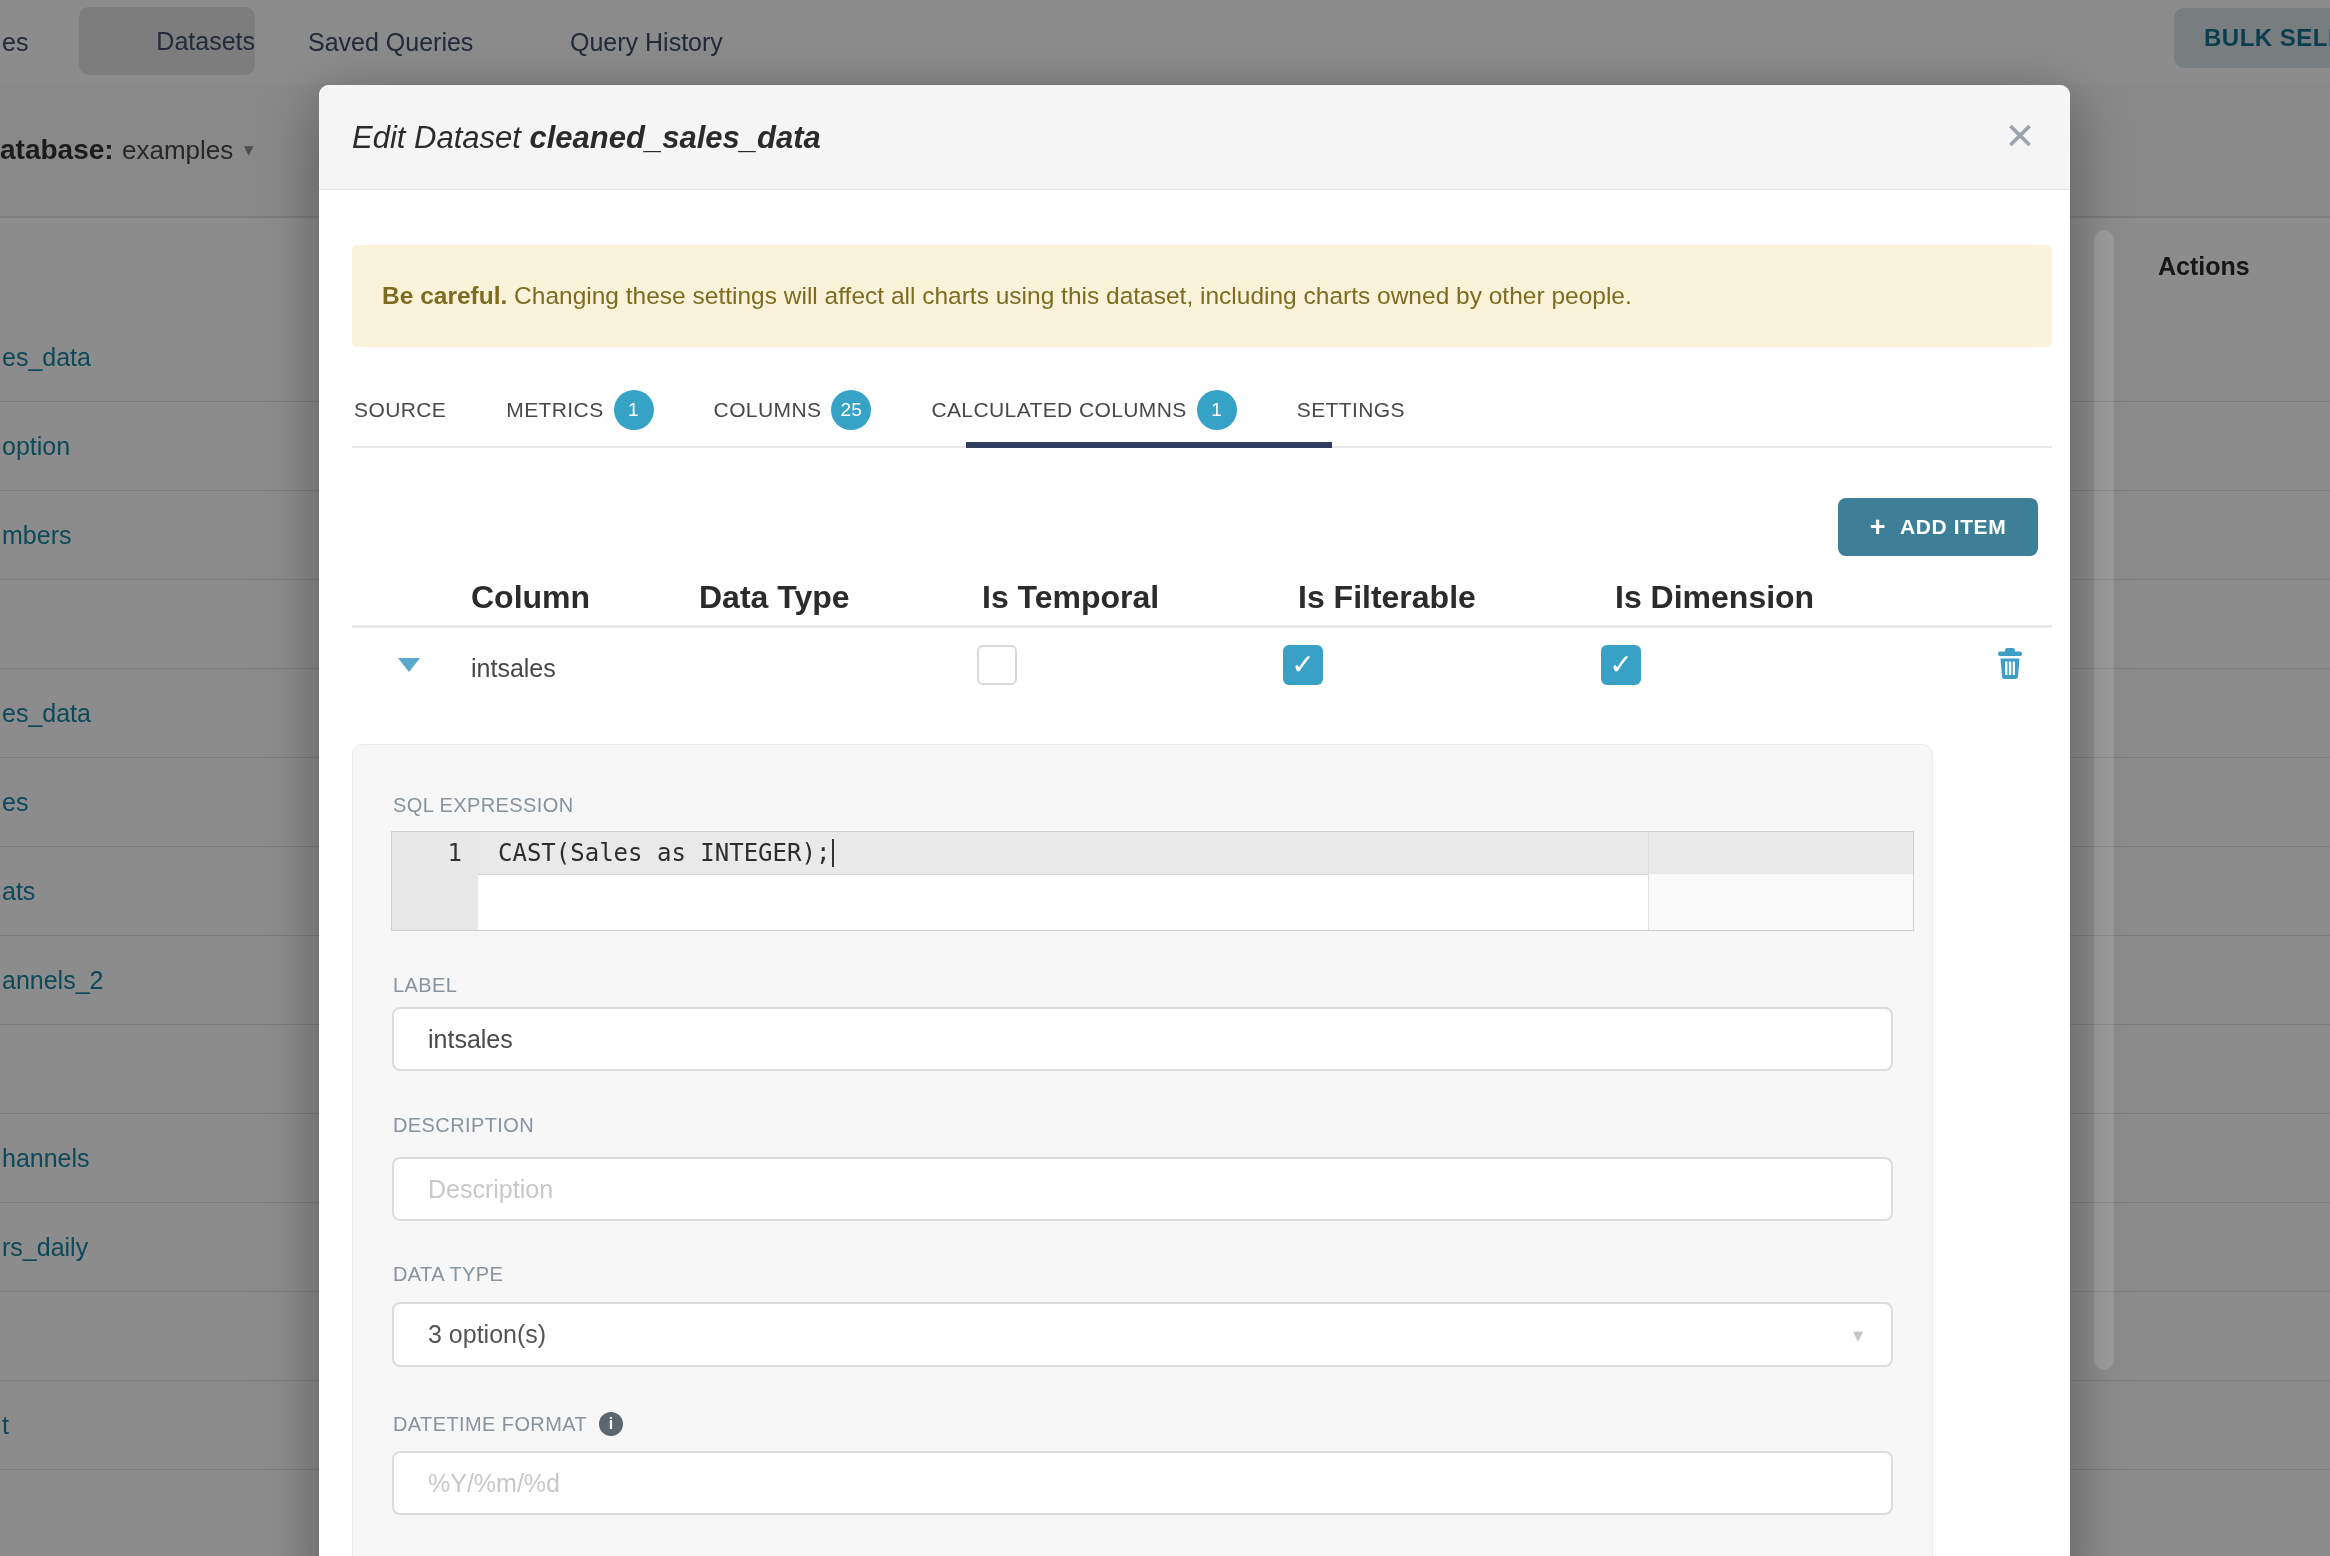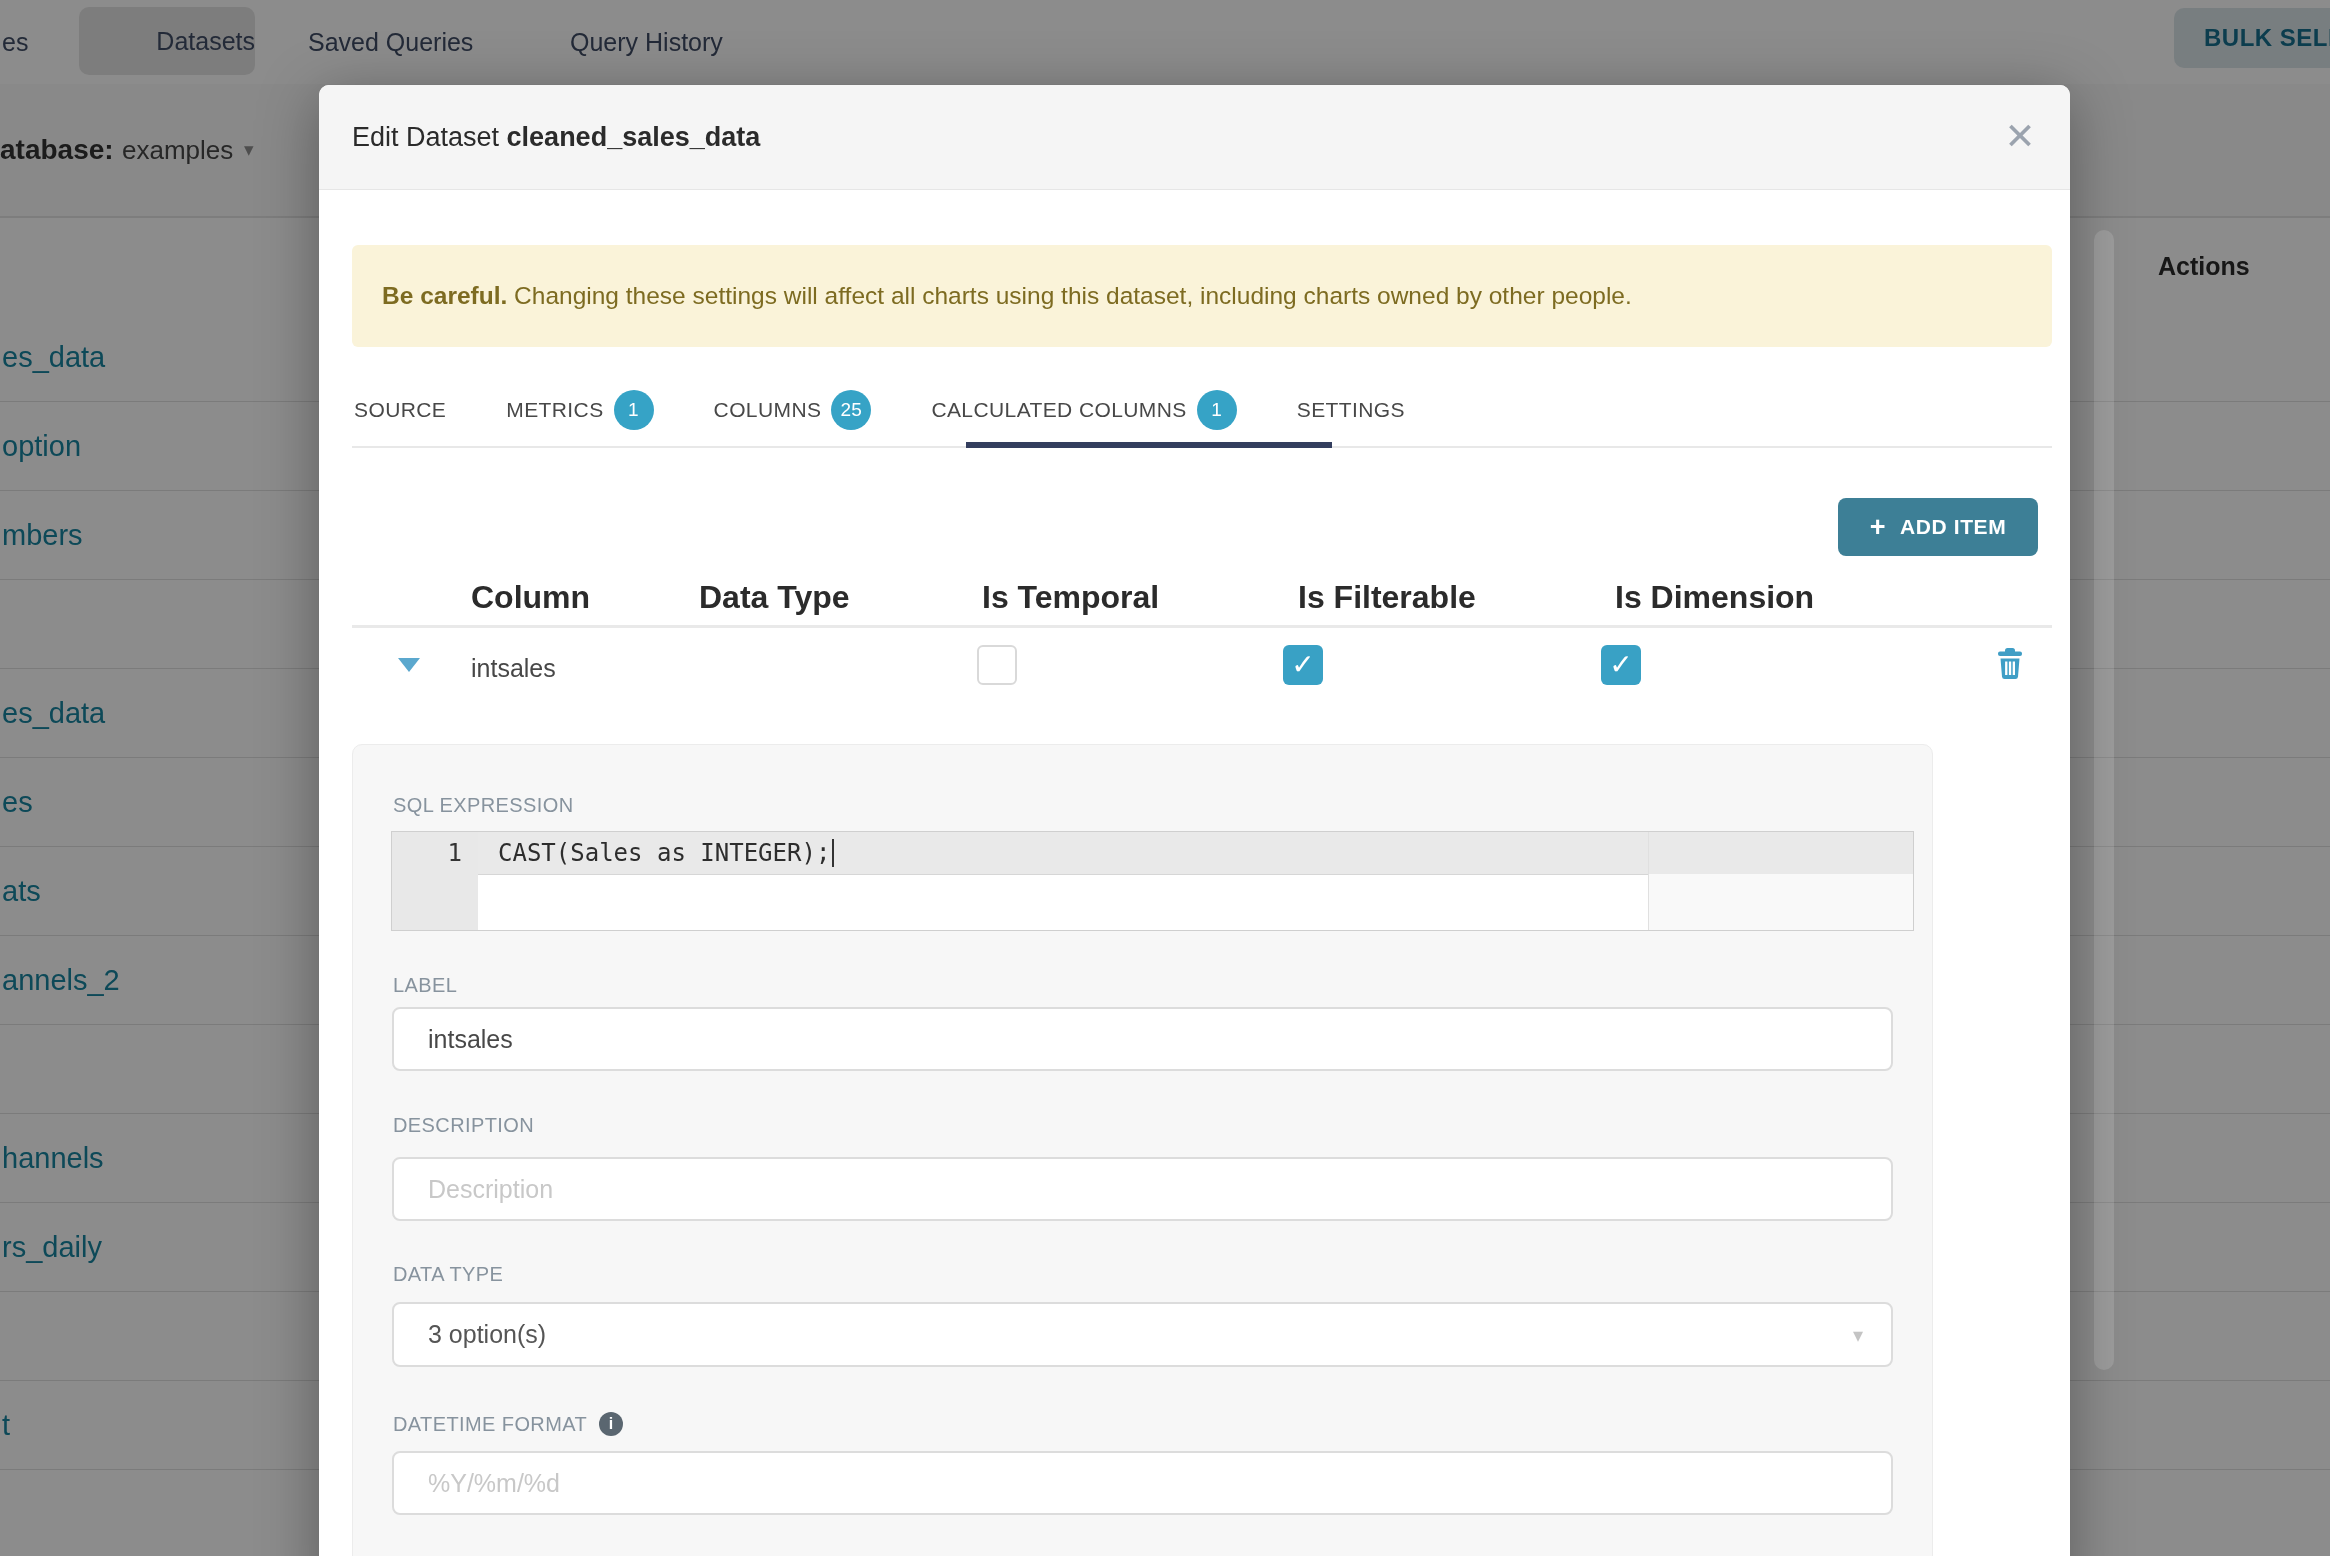--- a/index.html
+++ b/index.html
@@ -39,7 +39,7 @@
          border-radius:10px;box-shadow:0 12px 60px rgba(0,0,0,0.35);z-index:10;}
   .m-header{position:absolute;left:0;top:0;width:100%;height:105px;background:#f5f5f5;
             border-bottom:1px solid #e6e6e6;border-radius:10px 10px 0 0;box-sizing:border-box;}
-  .m-title{position:absolute;left:33px;top:0;height:105px;line-height:105px;font-size:27px;color:#2b2b2b;}
+  .m-title{position:absolute;left:33px;top:0;height:105px;line-height:105px;font-size:31px;color:#2b2b2b;font-style:italic;}
   .m-title .bold{font-weight:bold;}
   .m-close{position:absolute;right:18px;top:0;width:64px;height:105px;line-height:103px;text-align:center;
            font-size:37px;color:#9ba3ae;cursor:pointer;}

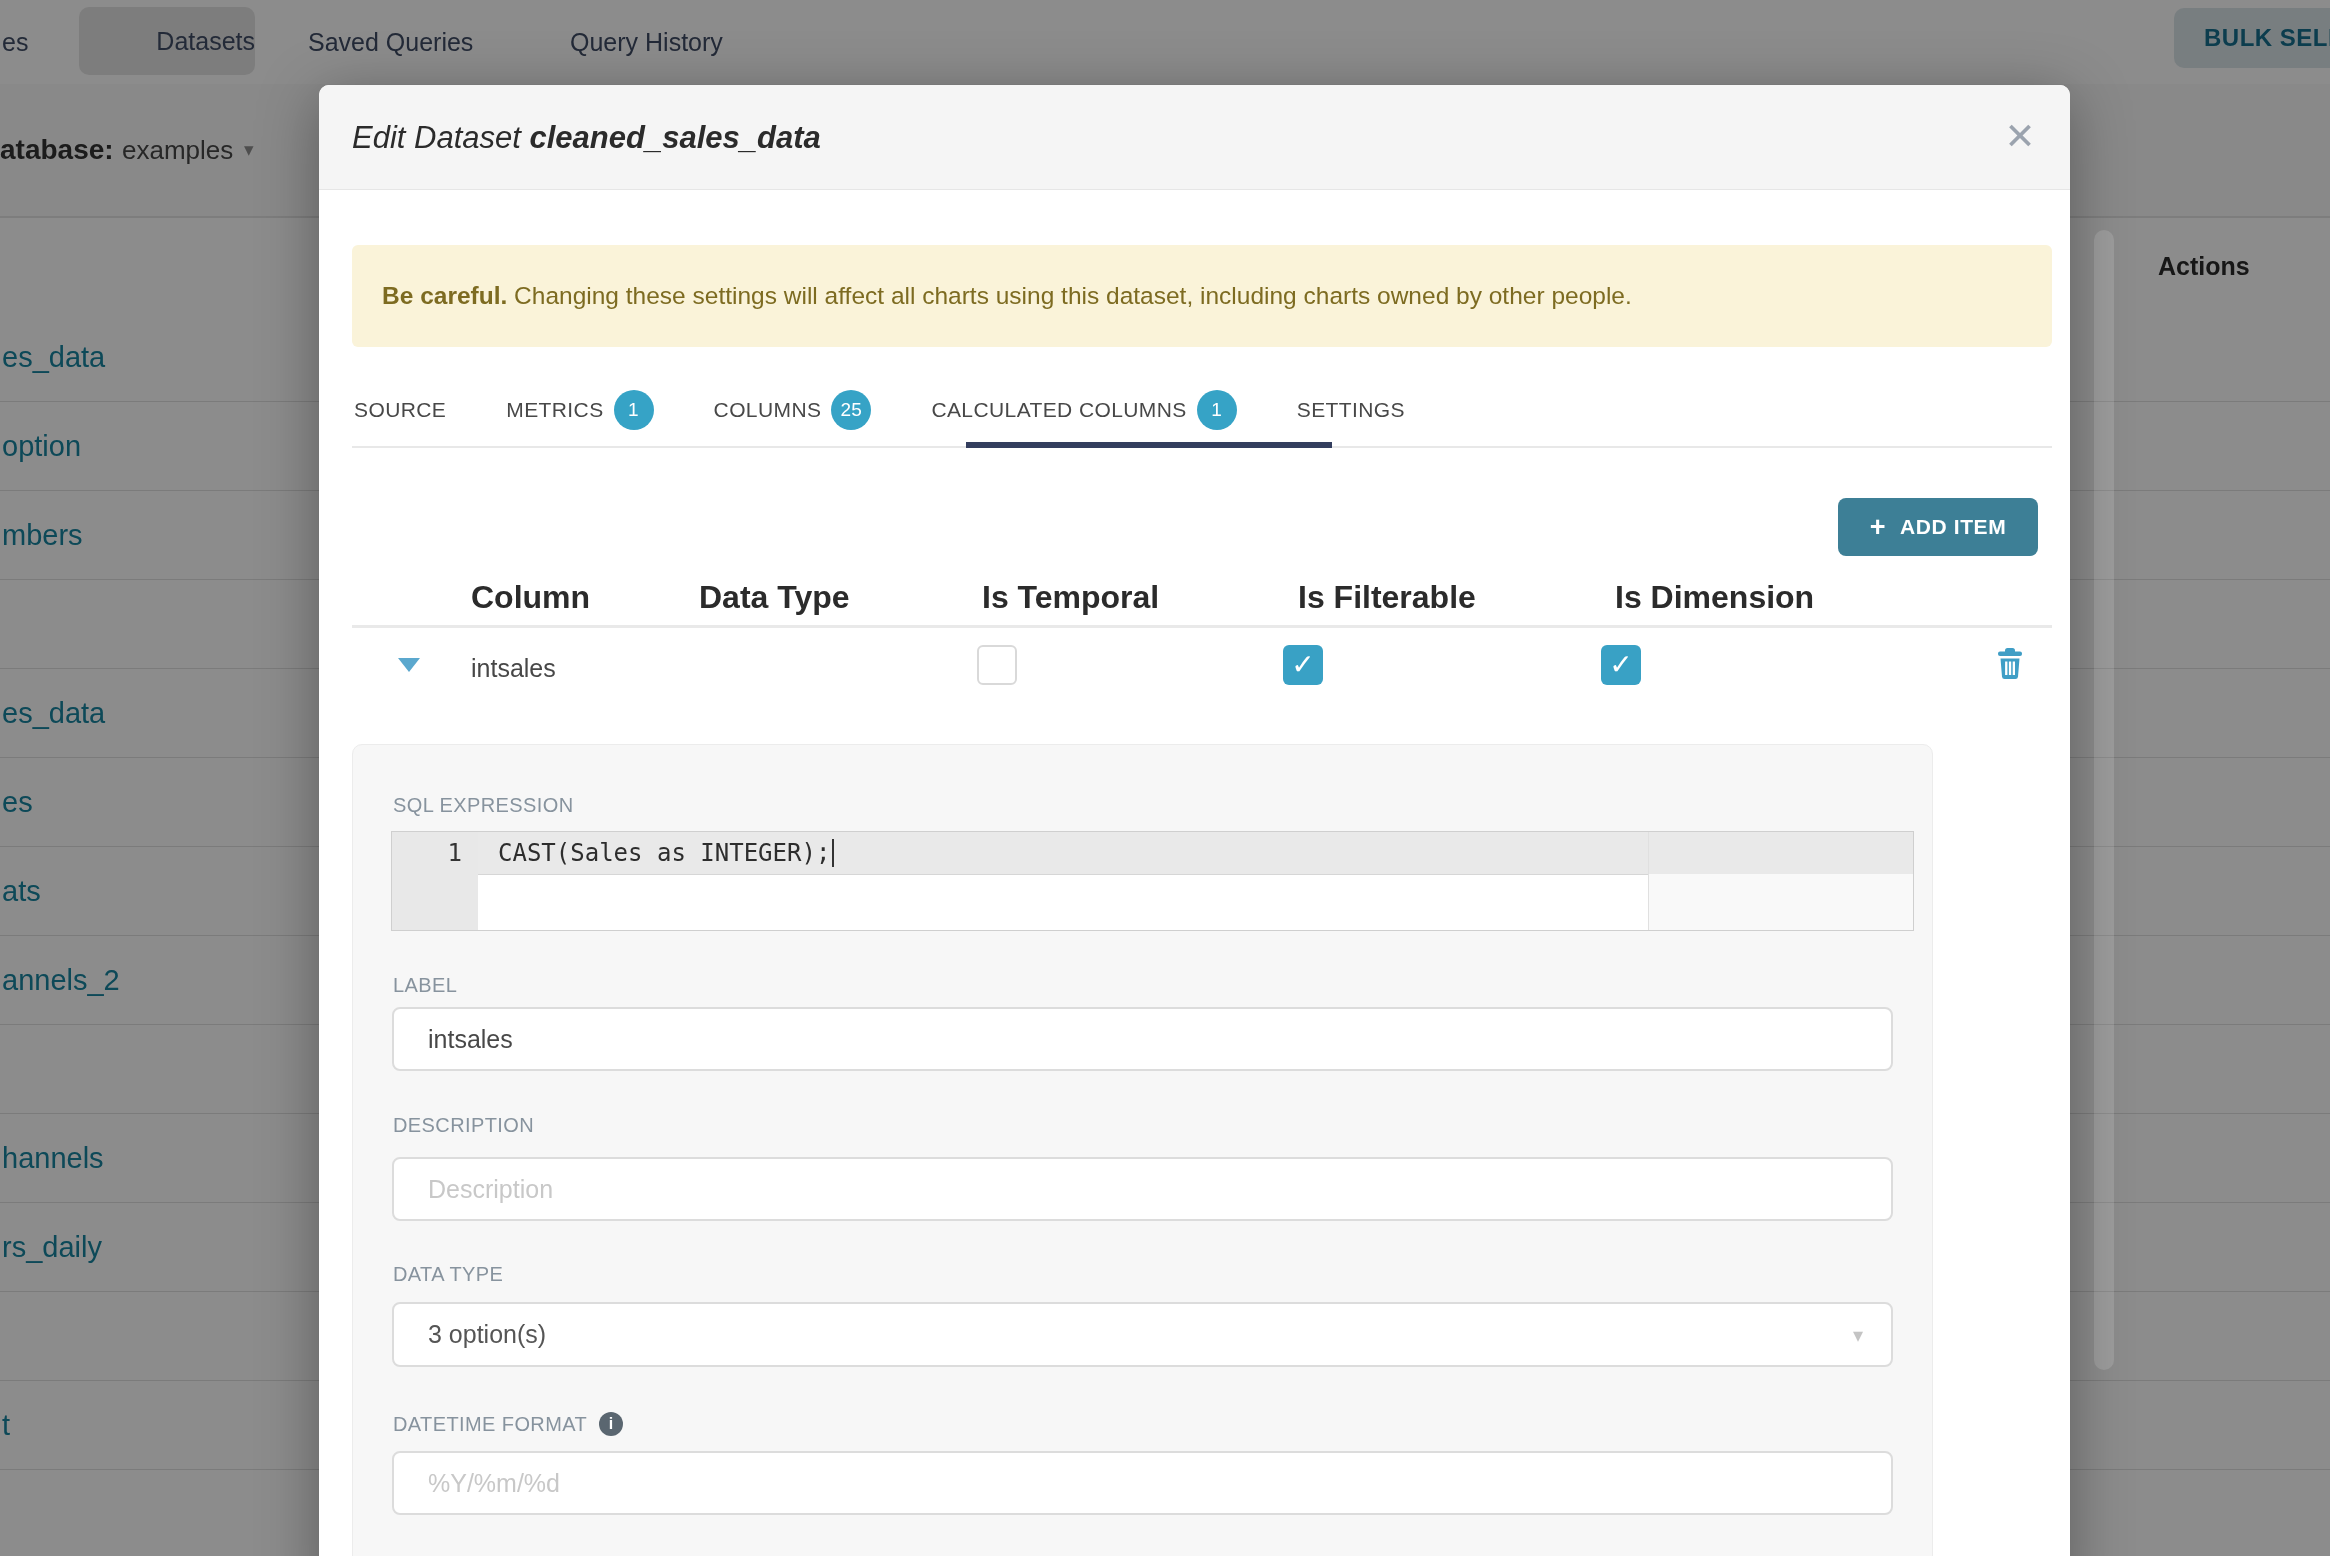--- a/index.html
+++ b/index.html
@@ -26,7 +26,7 @@
              font-size:25px;color:#2b2b2b;}
   .bg-rows{position:absolute;left:0;top:313px;width:2330px;}
   .bg-row{position:relative;height:89px;border-bottom:1px solid #e0e0e0;box-sizing:border-box;}
-  .bg-row .lnk{position:absolute;left:2px;top:0;height:88px;line-height:88px;font-size:29px;
+  .bg-row .lnk{position:absolute;left:2px;top:0;height:88px;line-height:88px;font-size:25px;
                color:#1985a0;text-decoration:none;cursor:pointer;}
 
   

